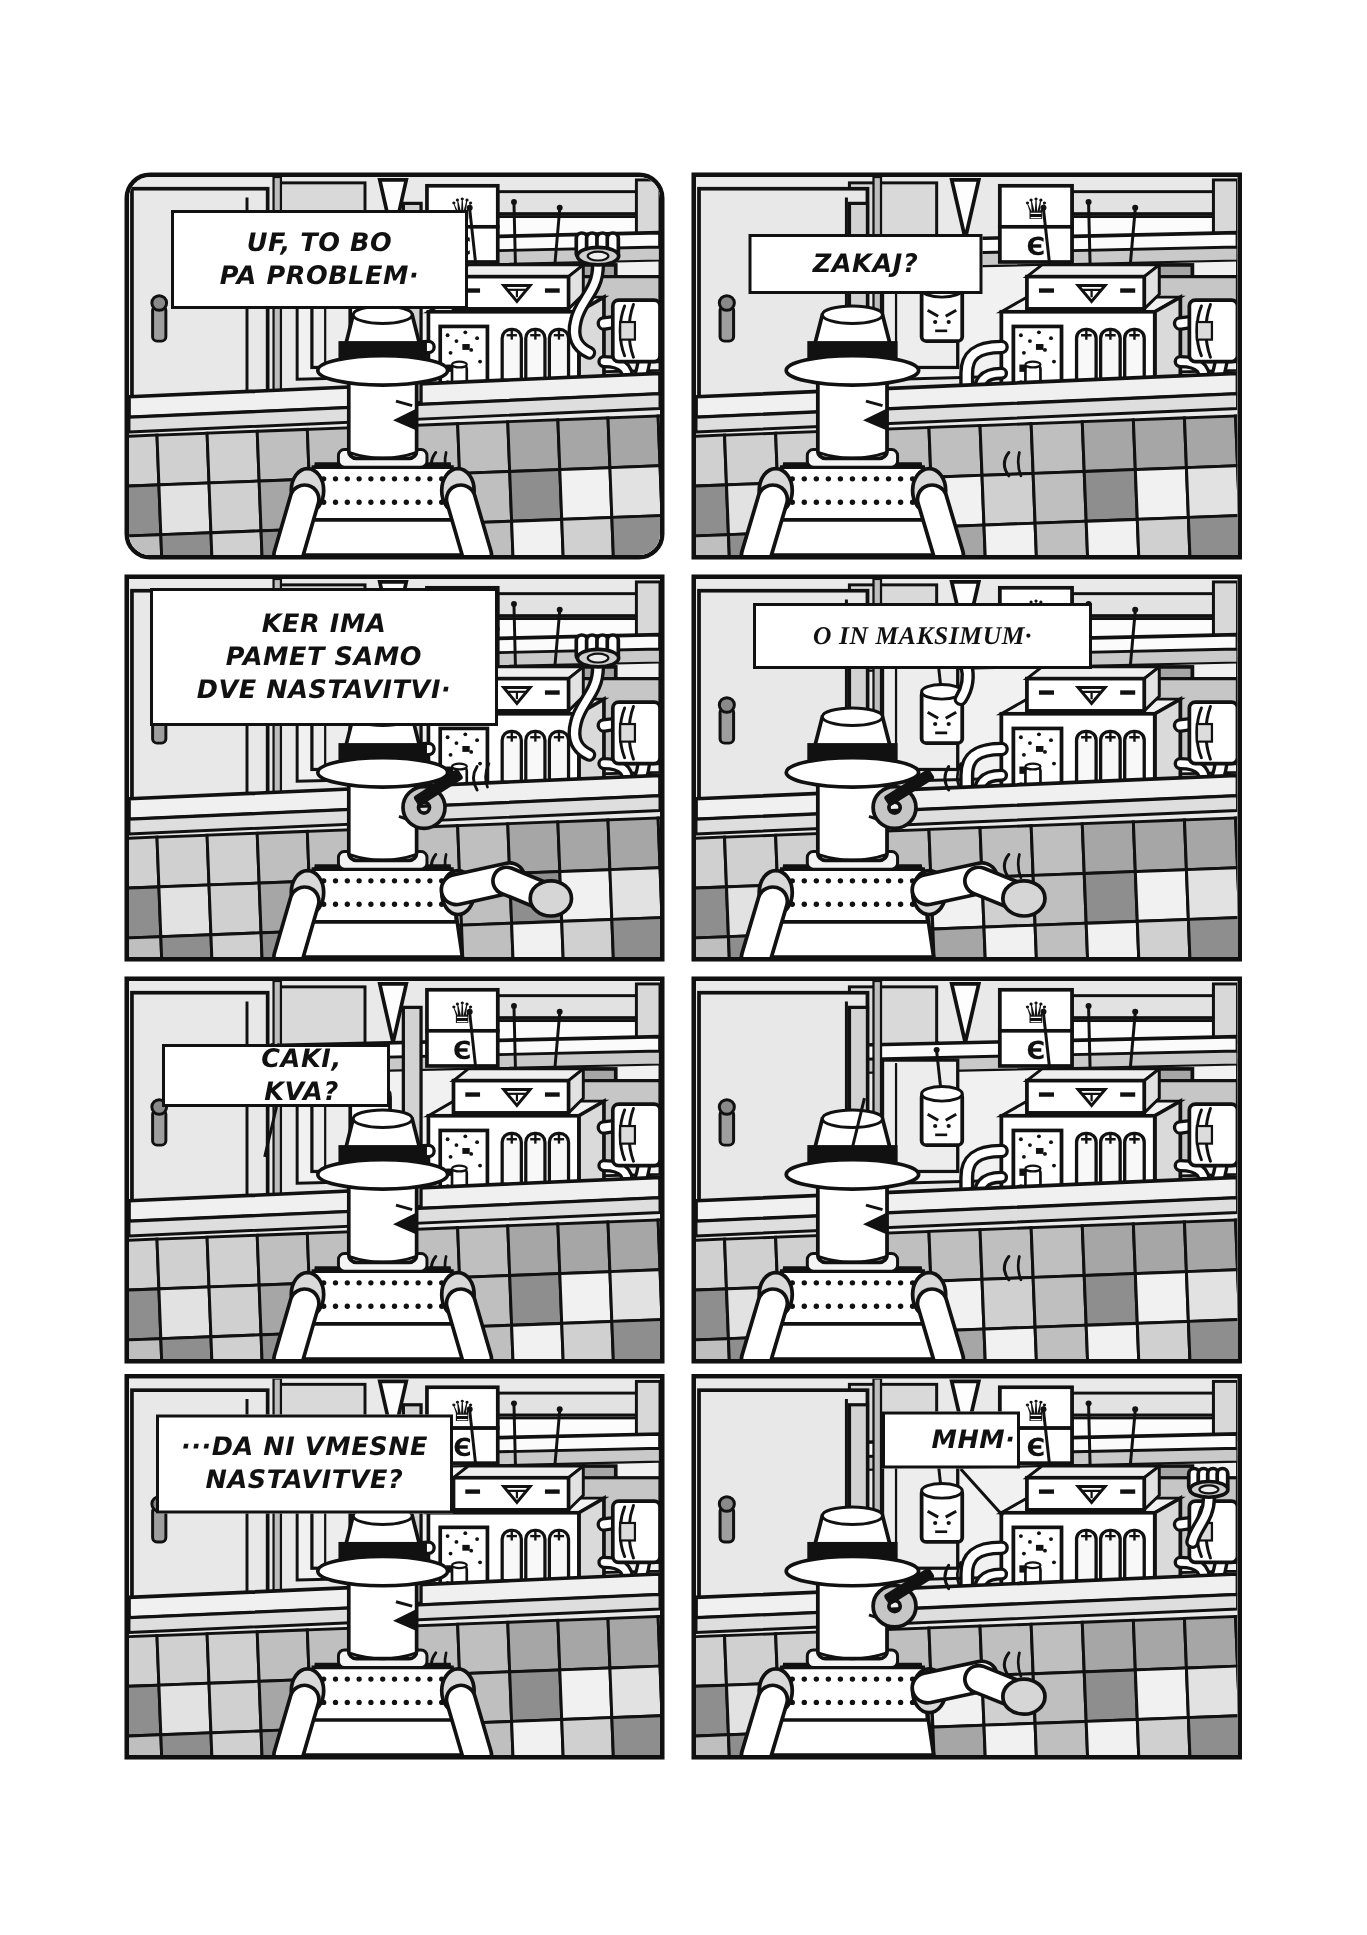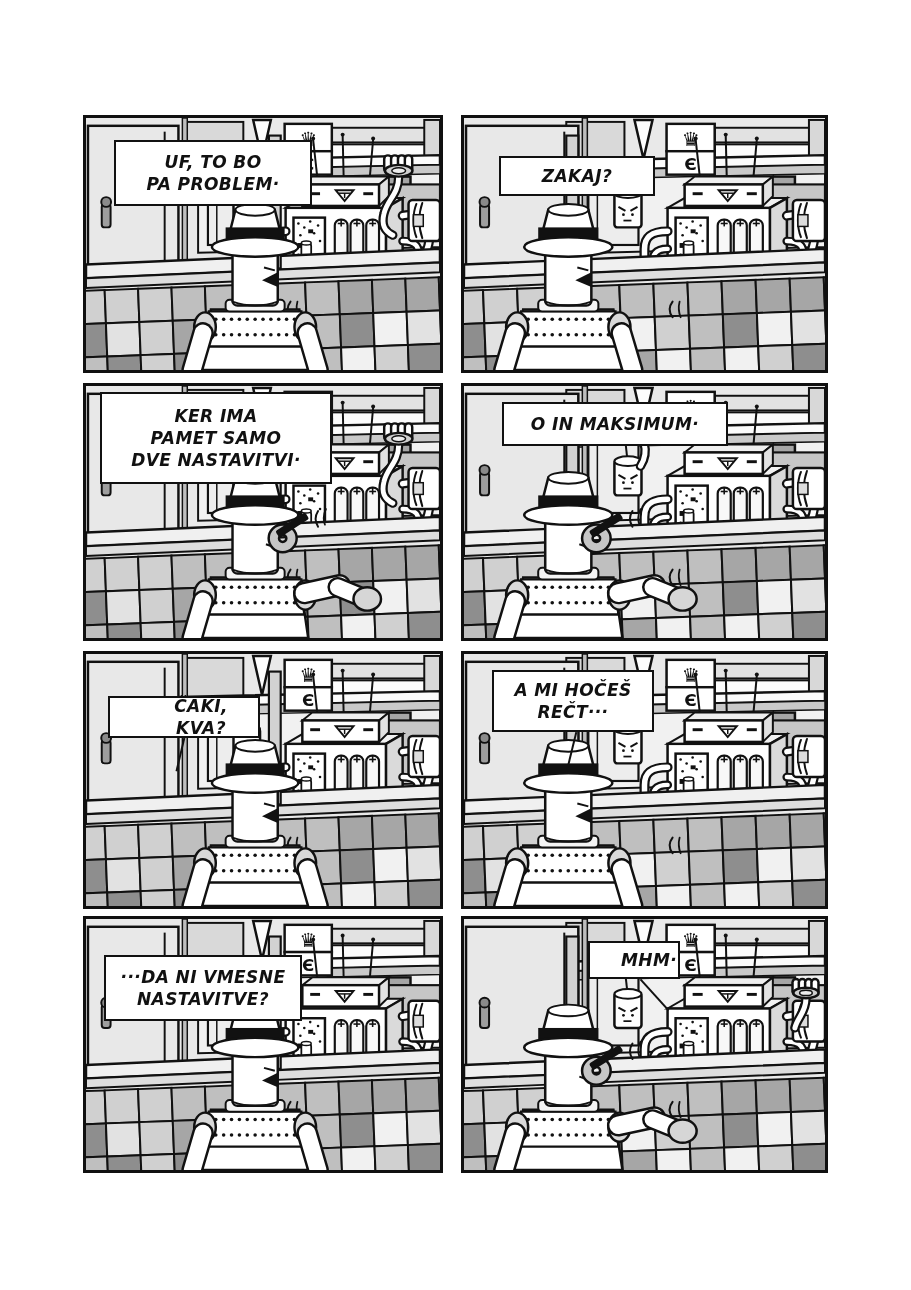--- a/index.html
+++ b/index.html
@@ -5,7 +5,7 @@
   html,body{margin:0;padding:0;background:#ffffff;}
   .page{position:relative;width:911px;height:1290px;background:#ffffff;font-family:"DejaVu Sans",sans-serif;}
   .panel{position:absolute;border:3px solid #101010;box-sizing:border-box;overflow:hidden;background:#e9e9e9;}
-  .p1{left:83px;top:115px;width:360px;height:258px;}
+  .p1{left:83px;top:115px;width:360px;height:258px;border-radius:17px;}
   .p2{left:461px;top:115px;width:367px;height:258px;}
   .p3{left:83px;top:383px;width:360px;height:258px;}
   .p4{left:461px;top:383px;width:367px;height:258px;}

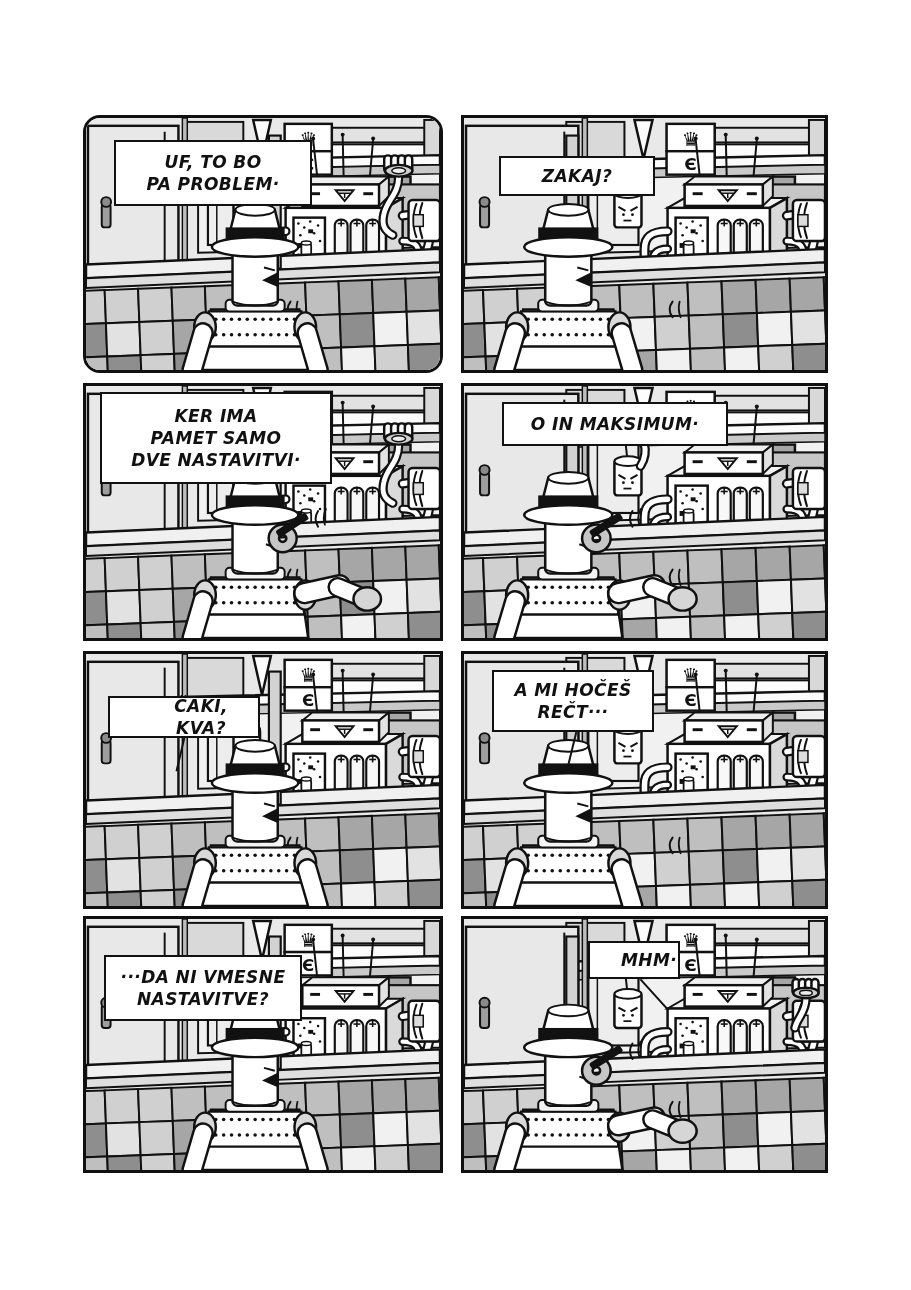--- a/index.html
+++ b/index.html
@@ -870,7 +870,7 @@
           </g>
         </g>
       </svg>
-    <div class="bubble" style="left: 38px; top: 16px; width: 226px; height: 44px;">O IN MAKSIMUM·</div>
+    <div class="bubble" style="left: 38px; top: 16px; width: 226px; height: 44px; font-family: Liberation Serif, serif;">O IN MAKSIMUM·</div>
   </section>
   <section class="panel p5">
     <svg class="scene" viewBox="0 0 360 258" preserveAspectRatio="none">

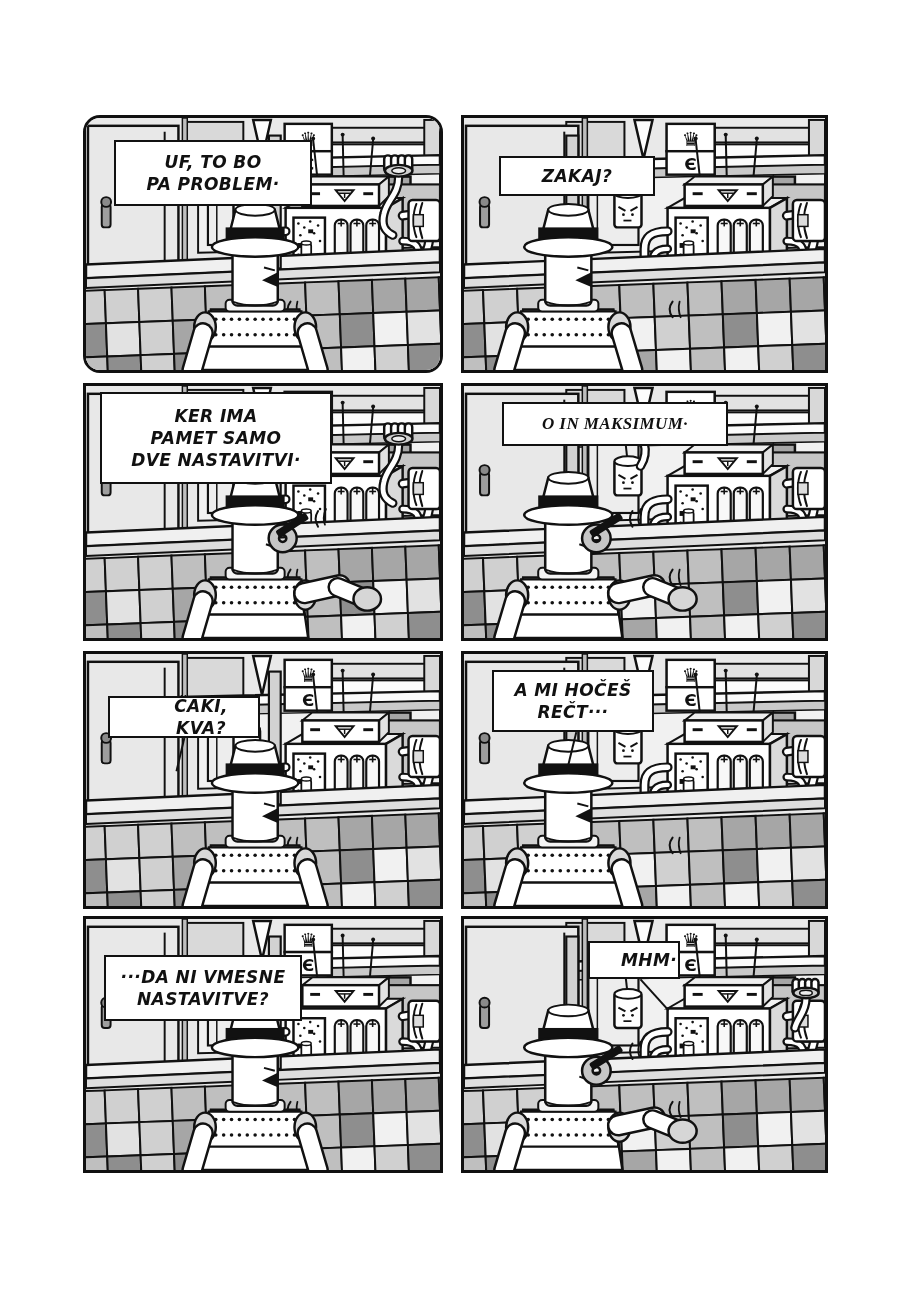--- a/index.html
+++ b/index.html
@@ -1264,8 +1264,6 @@
         </g>
         <line x1="112" y1="80" x2="102" y2="122" stroke="#111111" stroke-width="2"></line>
       </svg>
-    <div class="bubble" style="left: 28px; top: 16px; width: 162px; height: 62px;">A MI HOČEŠ
-REČT···</div>
   </section>
   <section class="panel p7">
     <svg class="scene" viewBox="0 0 360 258" preserveAspectRatio="none">

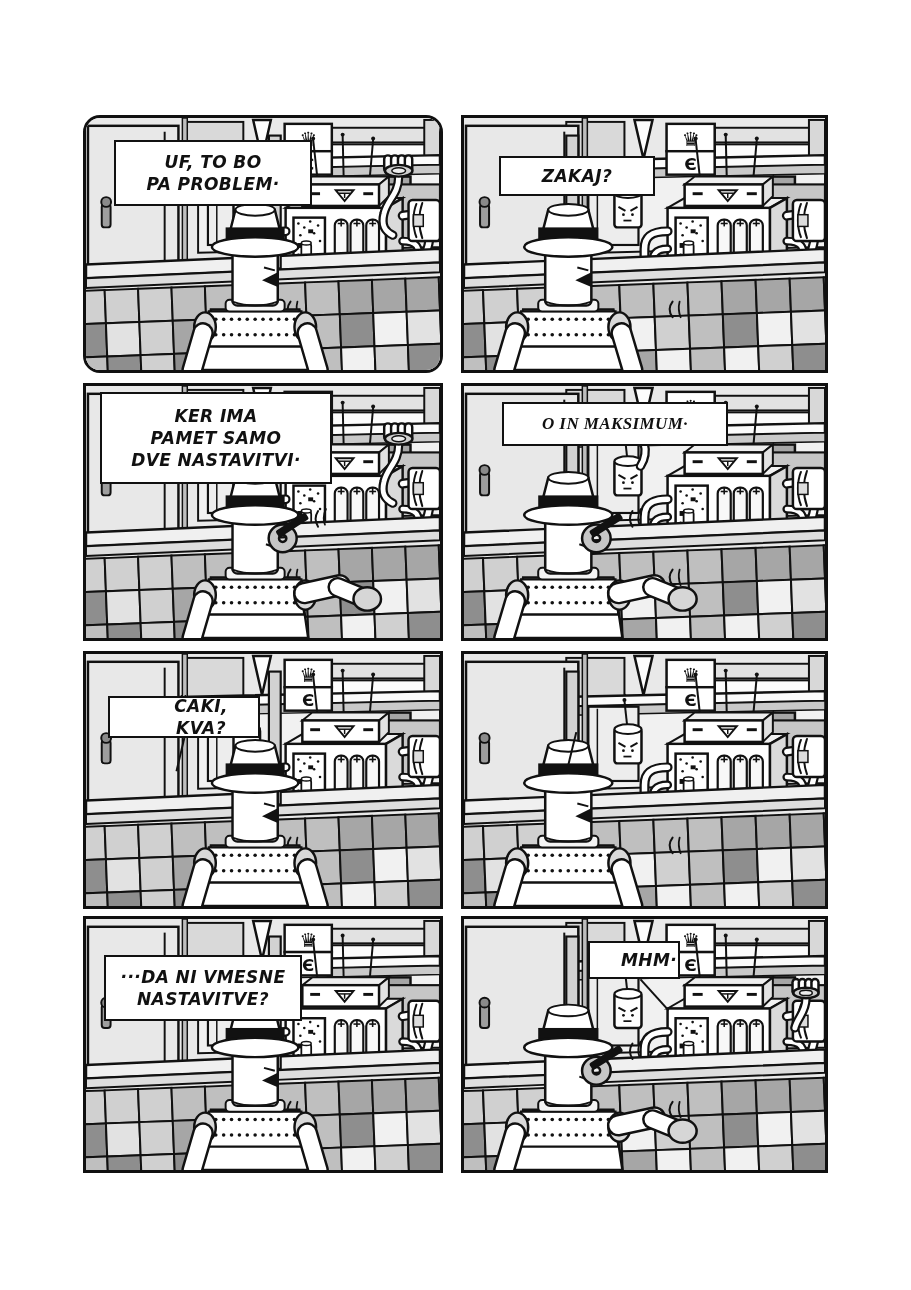--- a/index.html
+++ b/index.html
@@ -1459,7 +1459,7 @@
           </g>
         </g>
       </svg>
-    <div class="bubble" style="left: 18px; top: 36px; width: 198px; height: 66px;">···DA NI VMESNE
+    <div class="bubble" style="left: 18px; top: 24px; width: 198px; height: 66px;">···DA NI VMESNE
 NASTAVITVE?</div>
   </section>
   <section class="panel p8">

